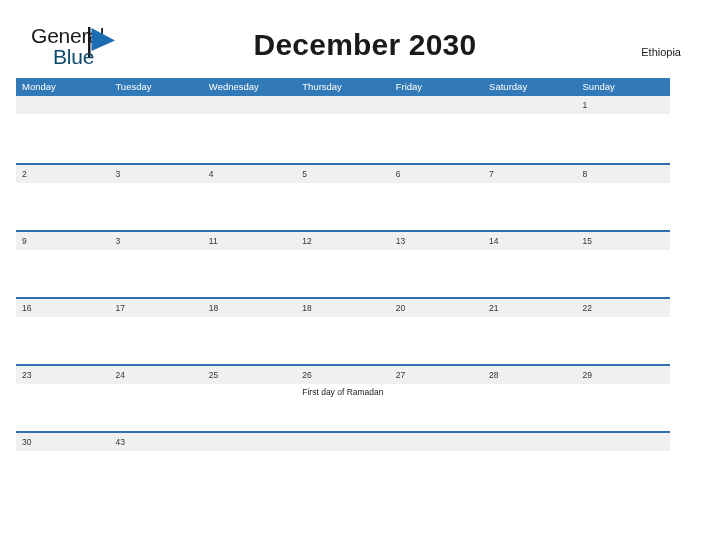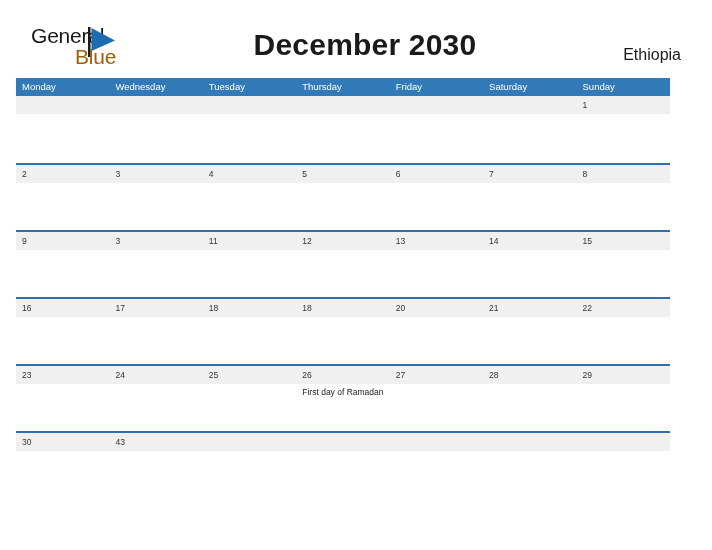--- a/index.html
+++ b/index.html
@@ -57,11 +57,11 @@
   }
   .logo-row2 {
     position: absolute;
-    left: 44px;
+    left: 22px;
     top: 21px;
     font-size: 21px;
     letter-spacing: -0.2px;
-    color: #a16207;
+    color: #0c4a6e;
     font-family: "Liberation Sans", sans-serif;
   }
 

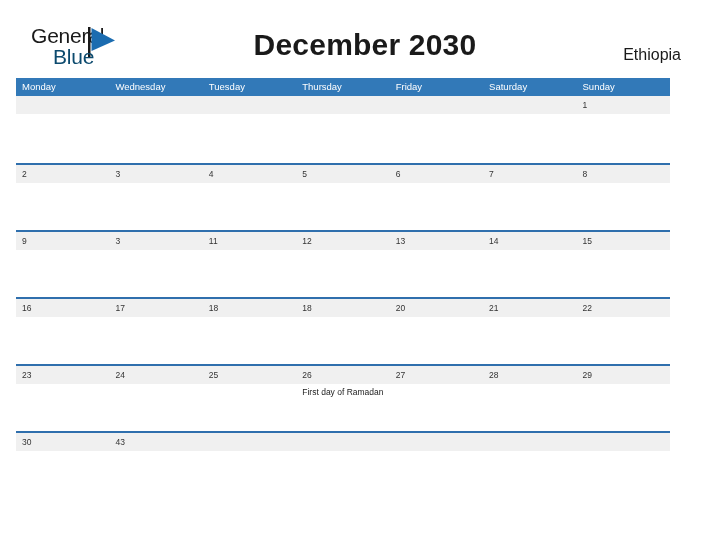--- a/index.html
+++ b/index.html
@@ -82,7 +82,7 @@
     position: absolute;
     right: 31px;
     top: 46px;
-    font-size: 16px;
+    font-size: 11px;
     color: #1a1a1a;
   }
 

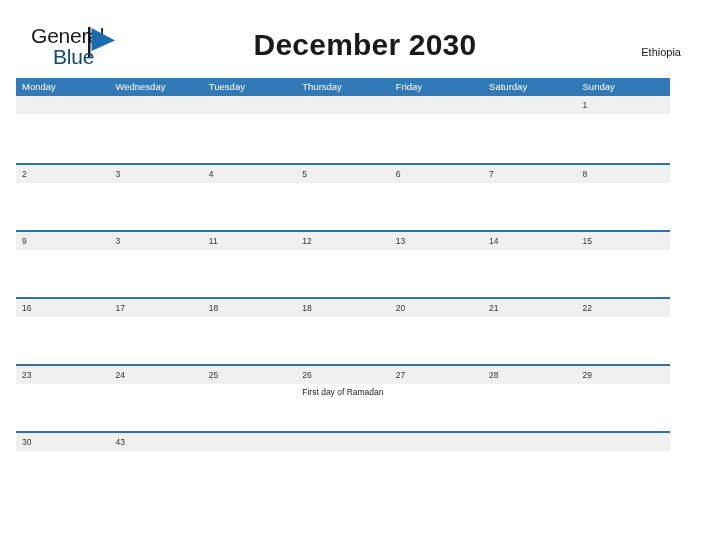--- a/index.html
+++ b/index.html
@@ -176,8 +176,8 @@
 
     <div class="weekdays">
       <div class="weekday">Monday</div>
+      <div class="weekday">Tuesday</div>
       <div class="weekday">Wednesday</div>
-      <div class="weekday">Tuesday</div>
       <div class="weekday">Thursday</div>
       <div class="weekday">Friday</div>
       <div class="weekday">Saturday</div>

